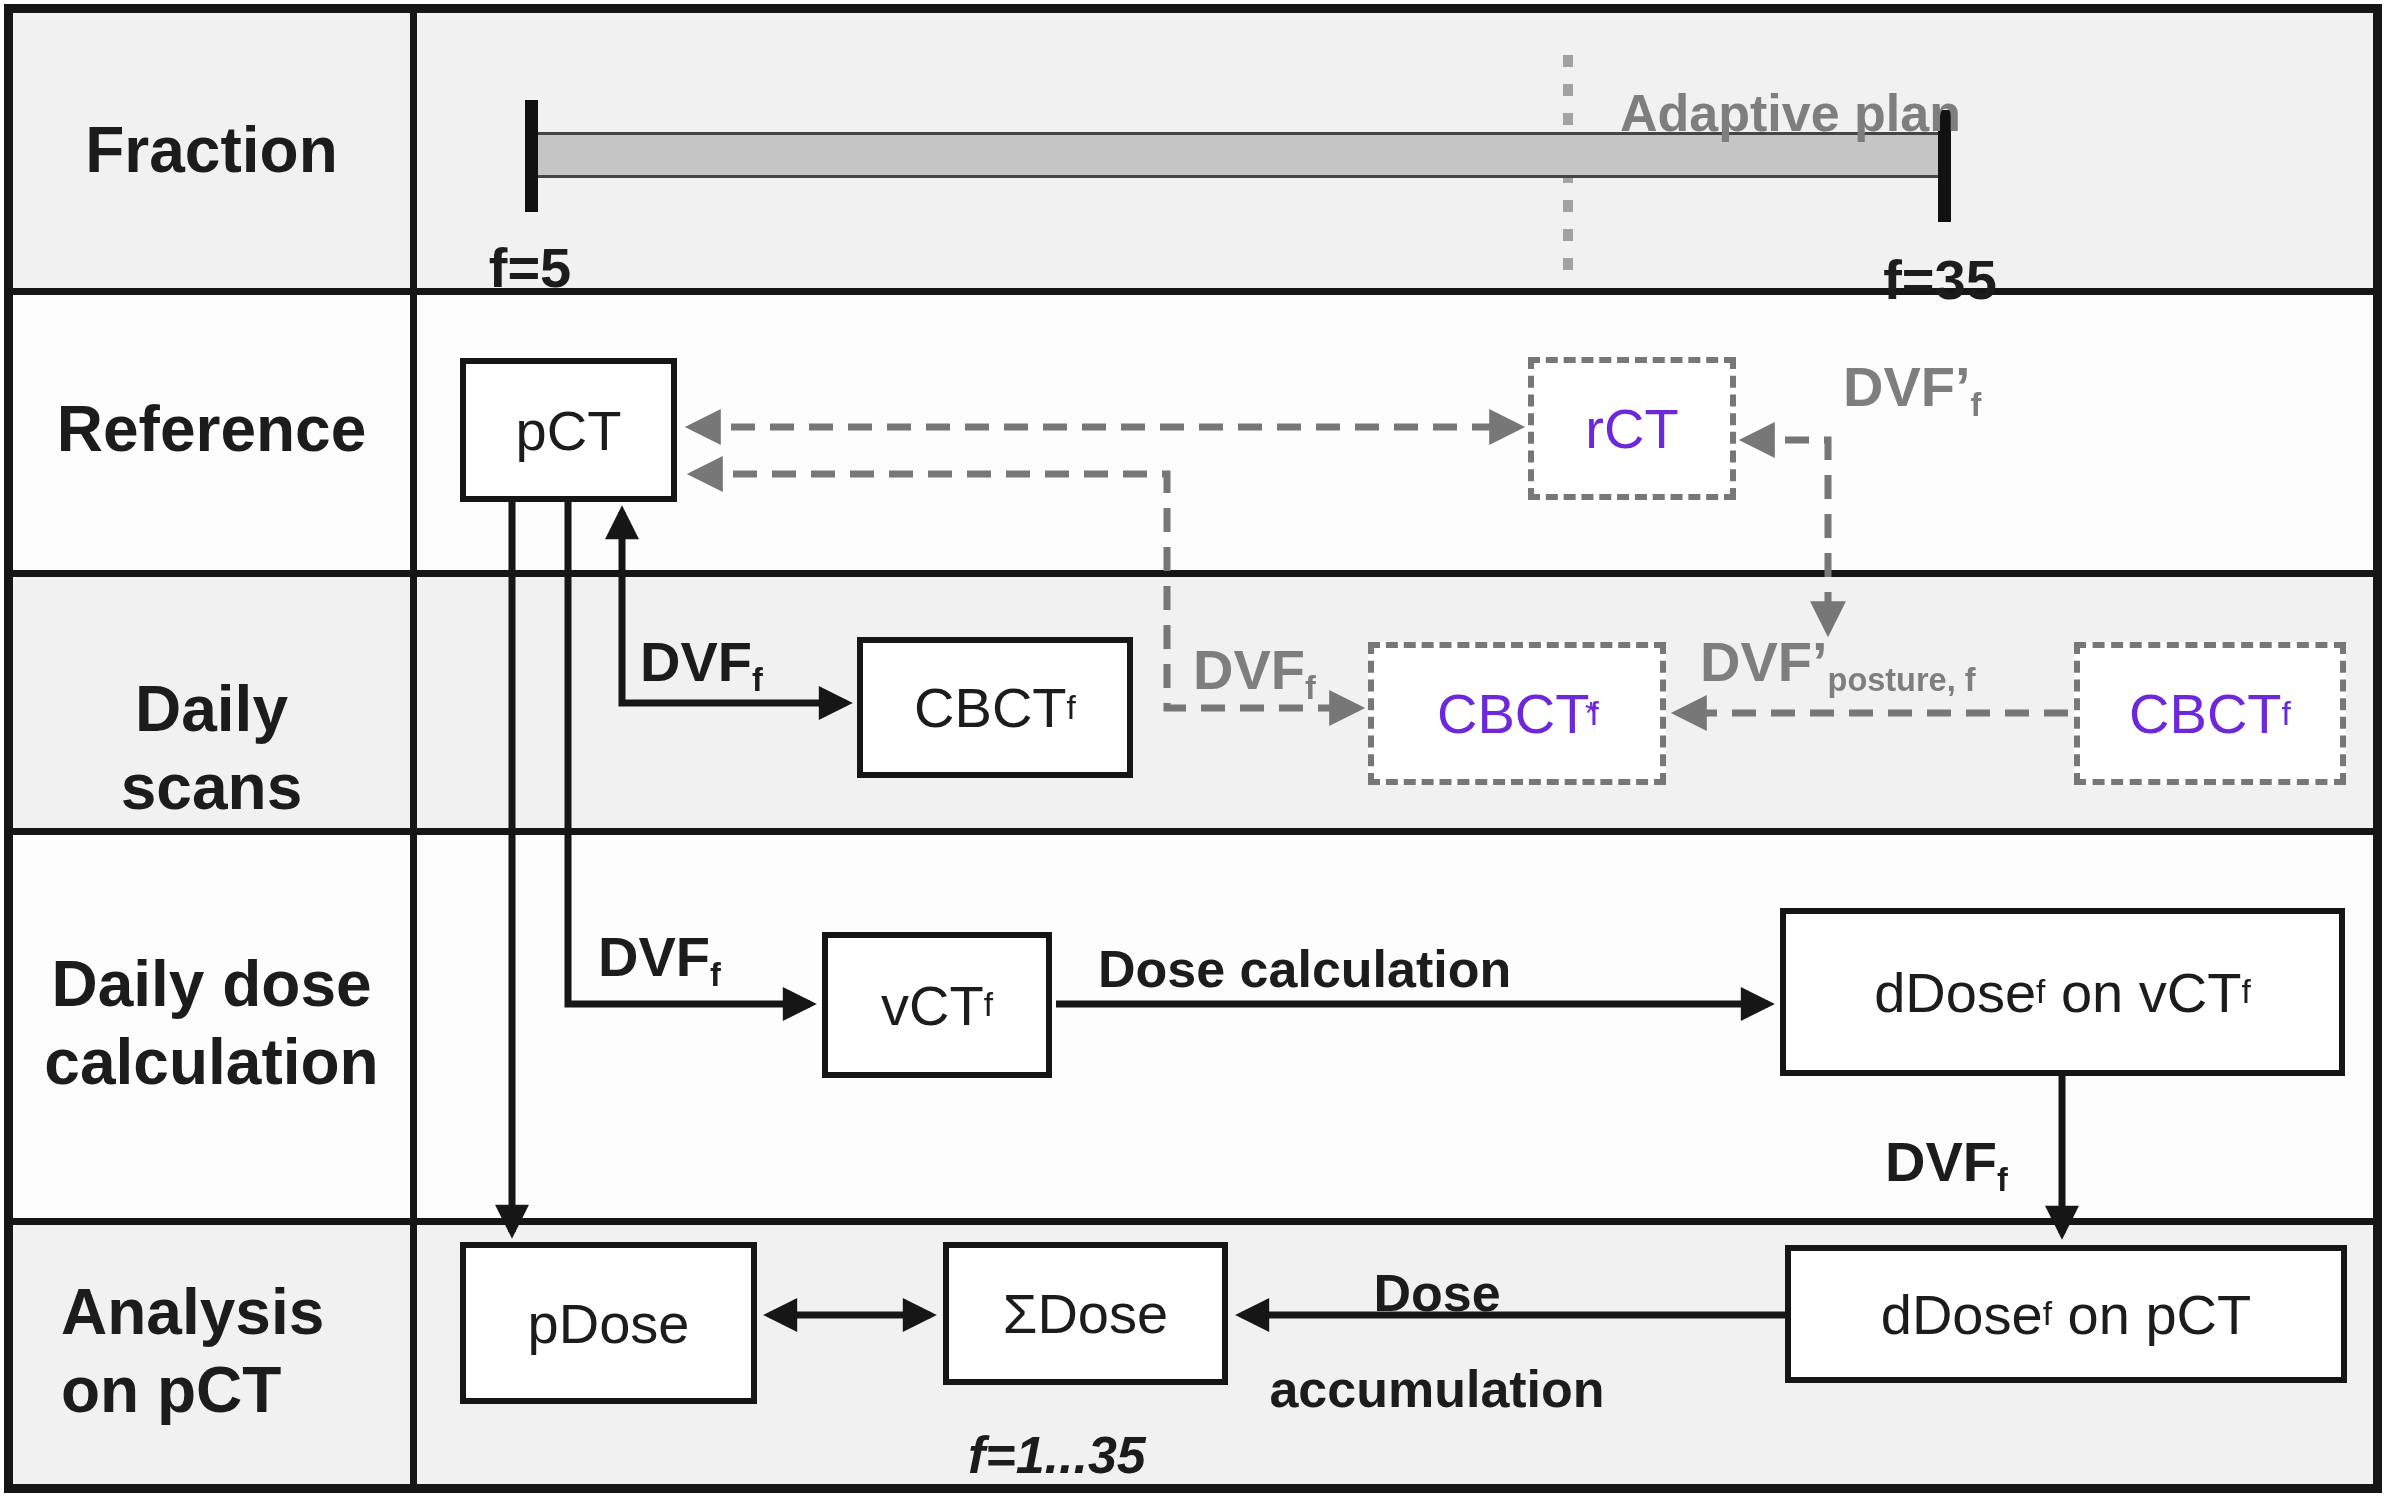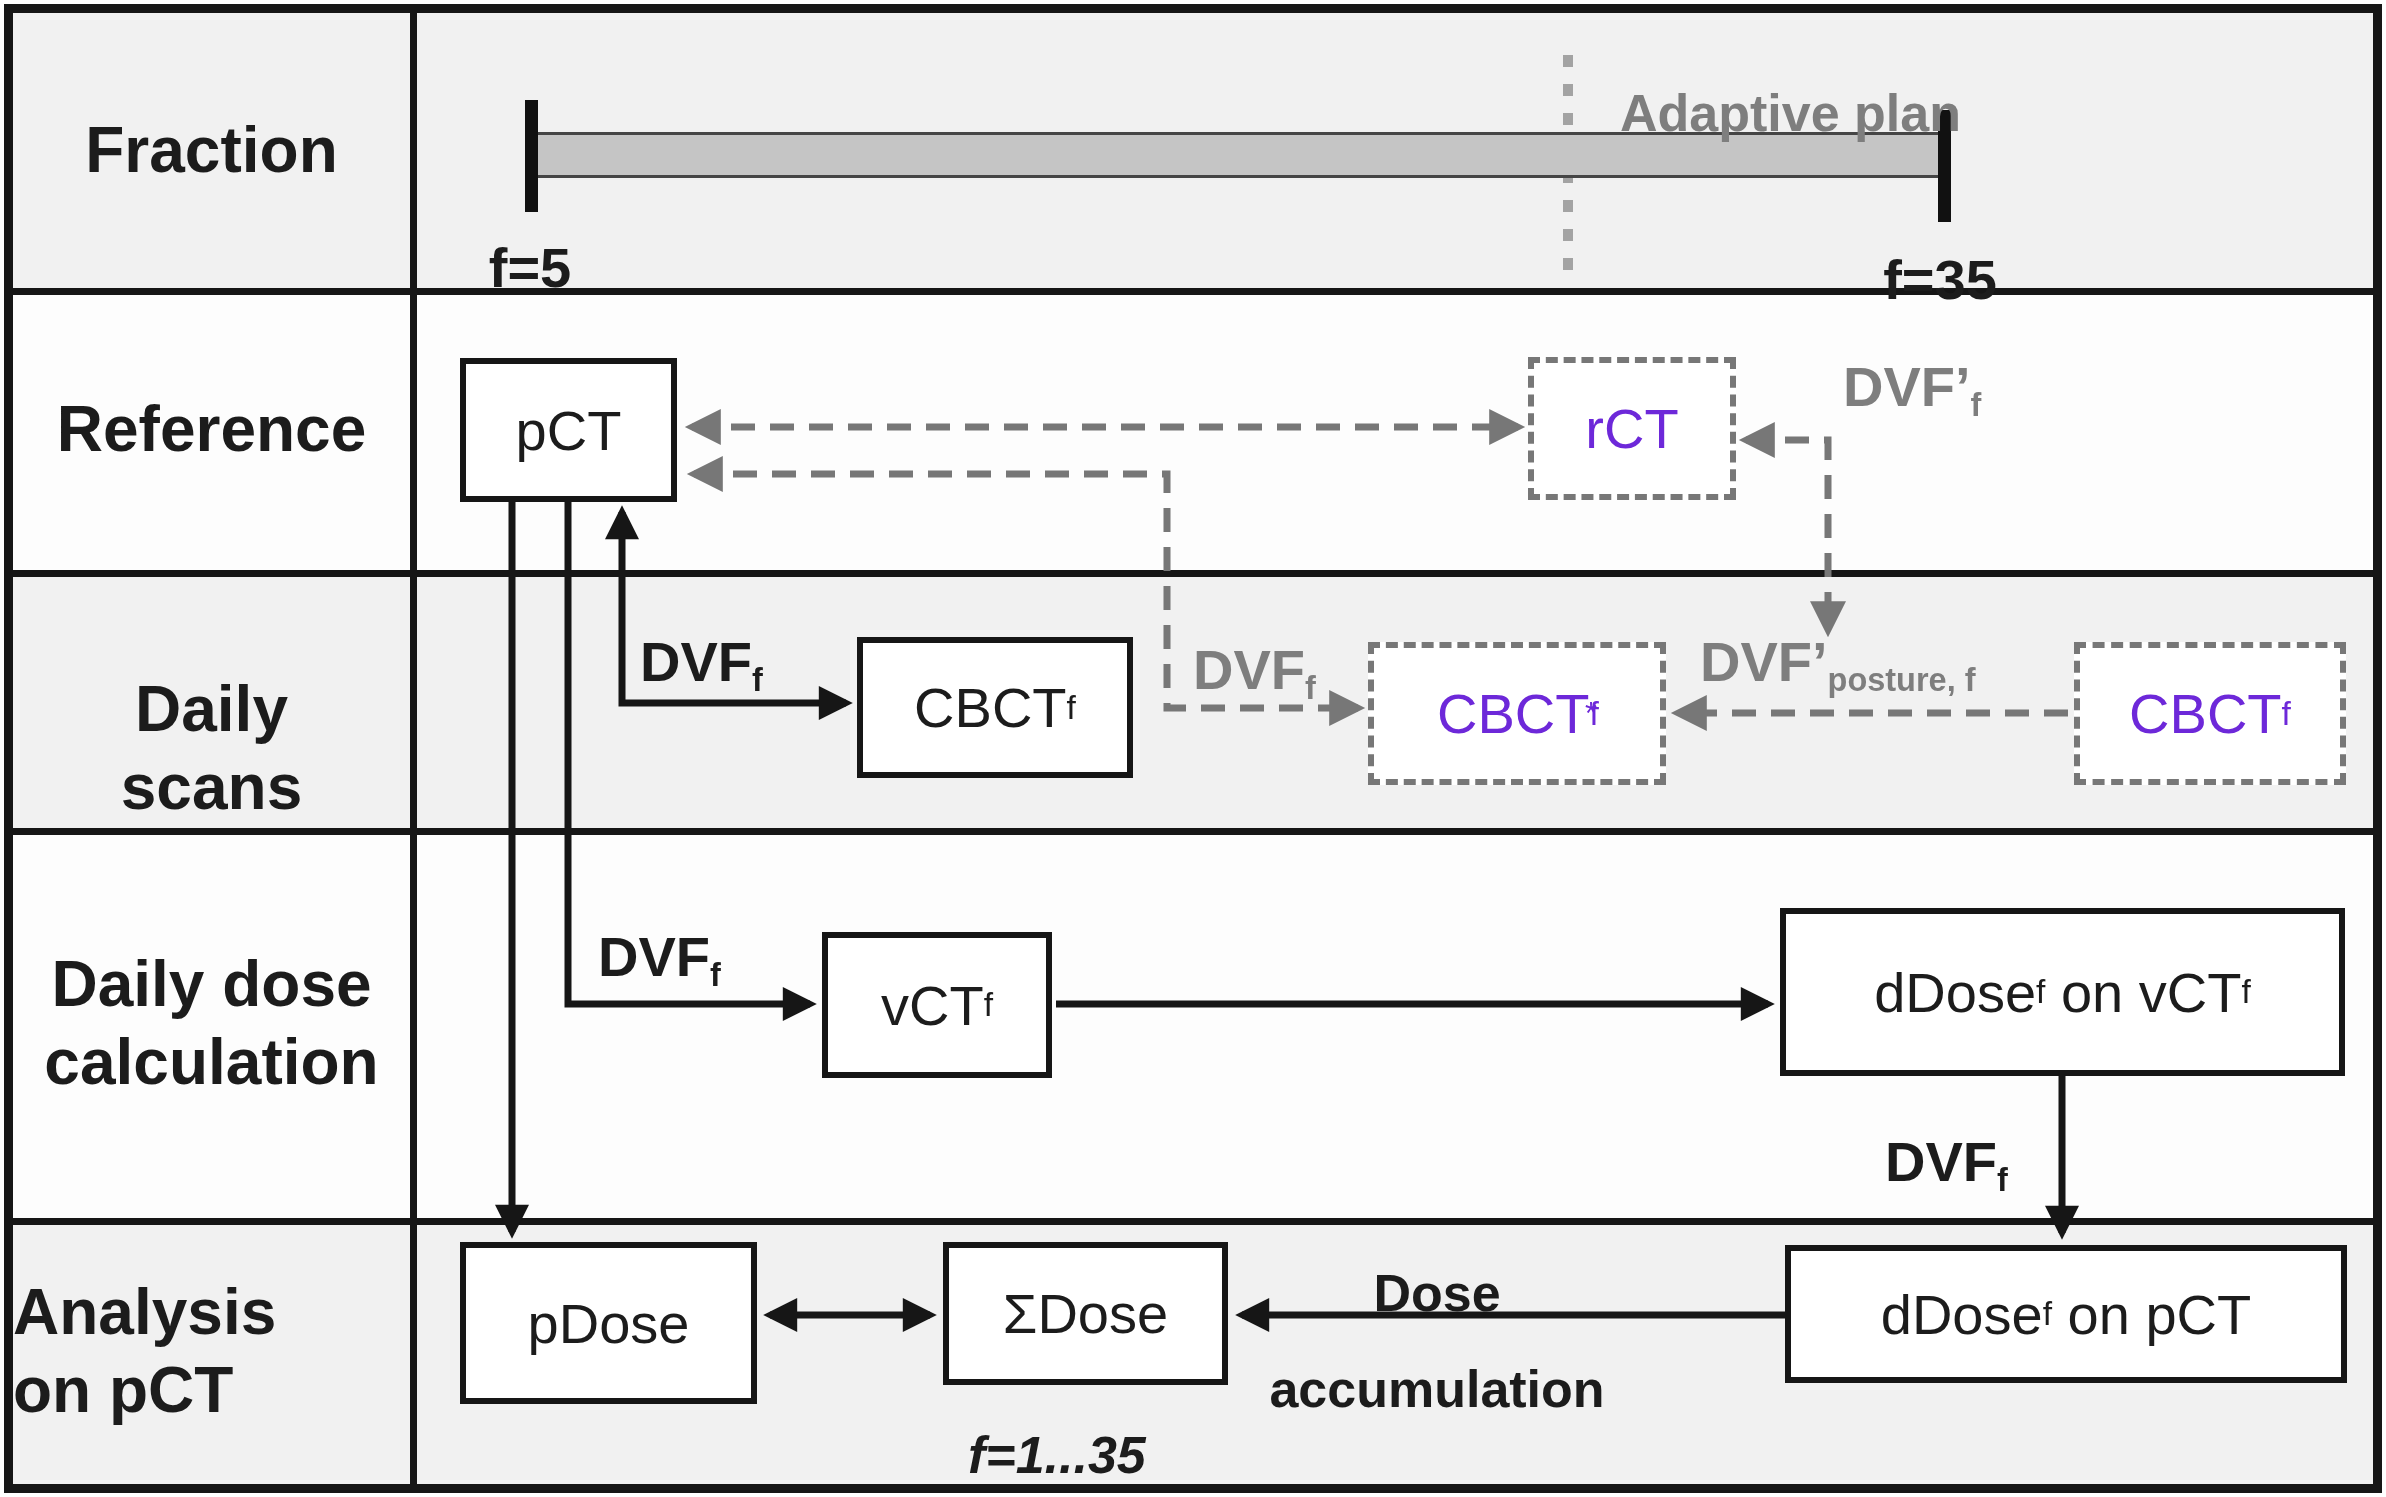--- a/index.html
+++ b/index.html
@@ -148,6 +148,7 @@
   <div class="lbl" style="left:598px;top:895px;">
     <span>DVF</span><span class="sb">f</span>
   </div>
+  <div class="lbl mid" style="left:1098px;top:910px;">Dose calculation</div>
   <div class="lbl" style="left:1885px;top:1100px;">
     <span>DVF</span><span class="sb">f</span>
   </div>

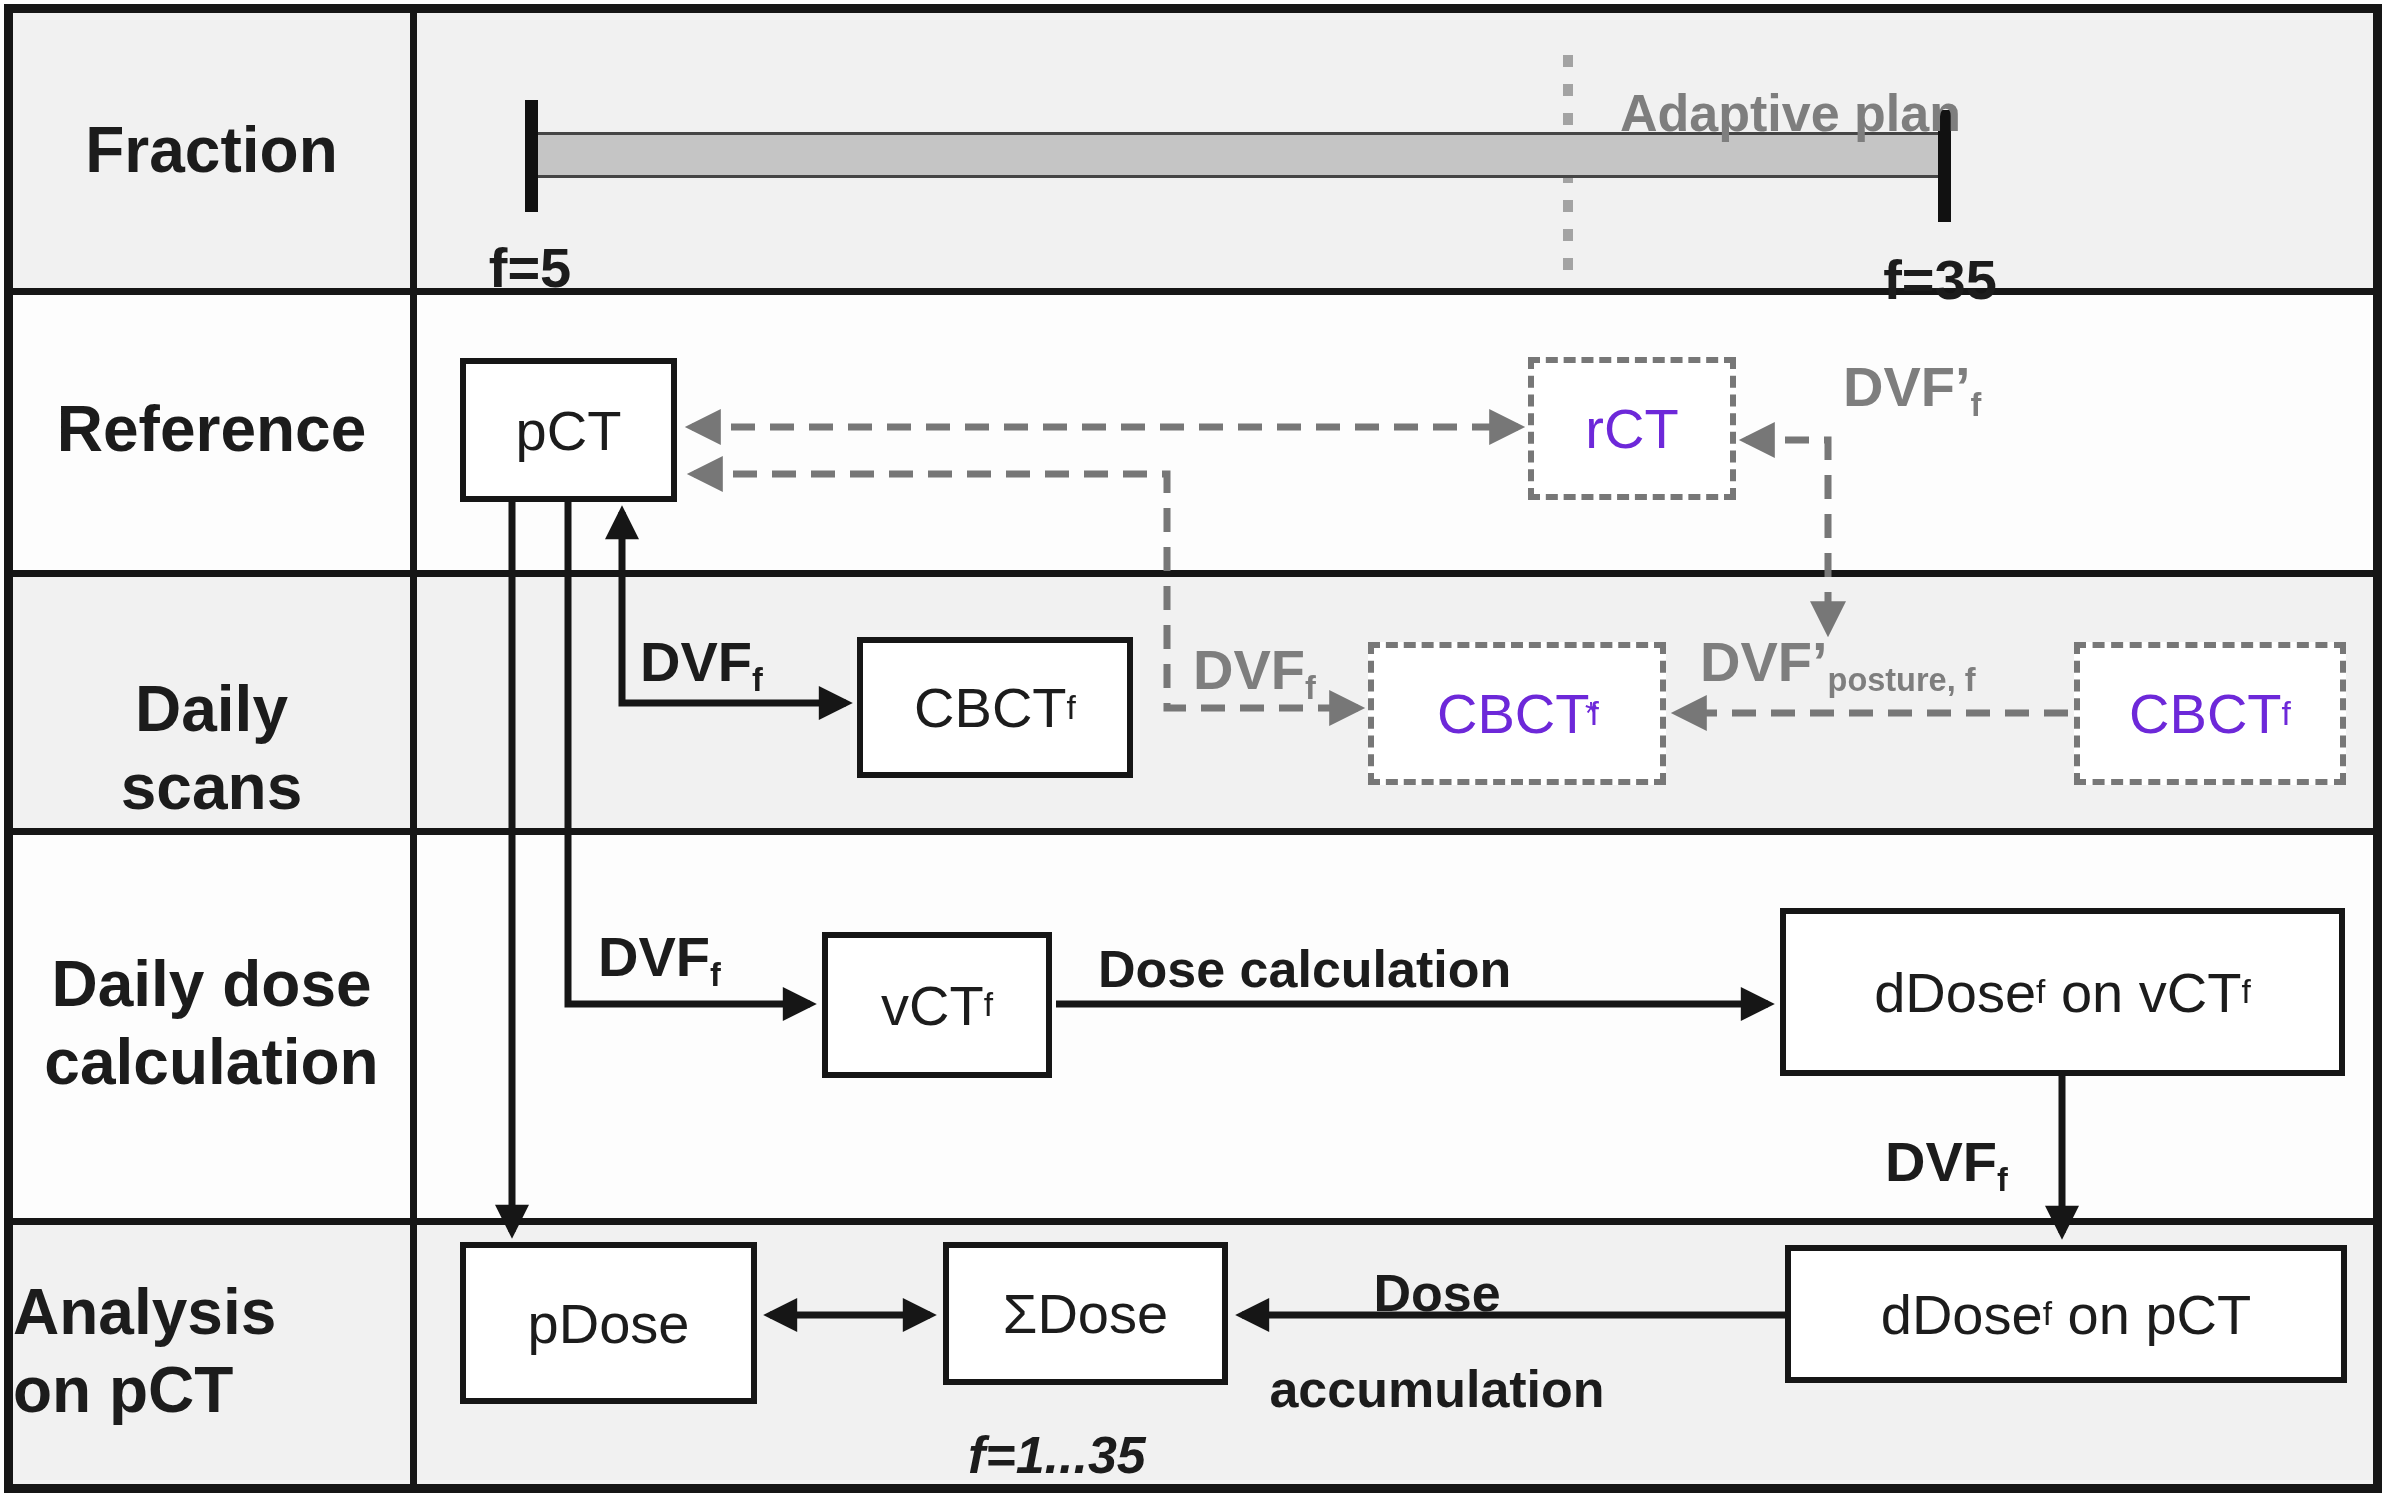--- a/index.html
+++ b/index.html
@@ -20,7 +20,7 @@
     position:absolute;left:13px;width:397px;display:flex;align-items:center;justify-content:center;
     font-weight:bold;font-size:64px;line-height:1.22;text-align:center;white-space:pre-line;color:#1c1c1c;
   }
-  .rowlabel.leftalign{justify-content:flex-start;width:349px;text-align:left;}
+  .rowlabel.leftalign{justify-content:flex-start;padding-left:48px;width:349px;text-align:left;}
   
   .box{
     position:absolute;background:#ffffff;border:6px solid #161616;

